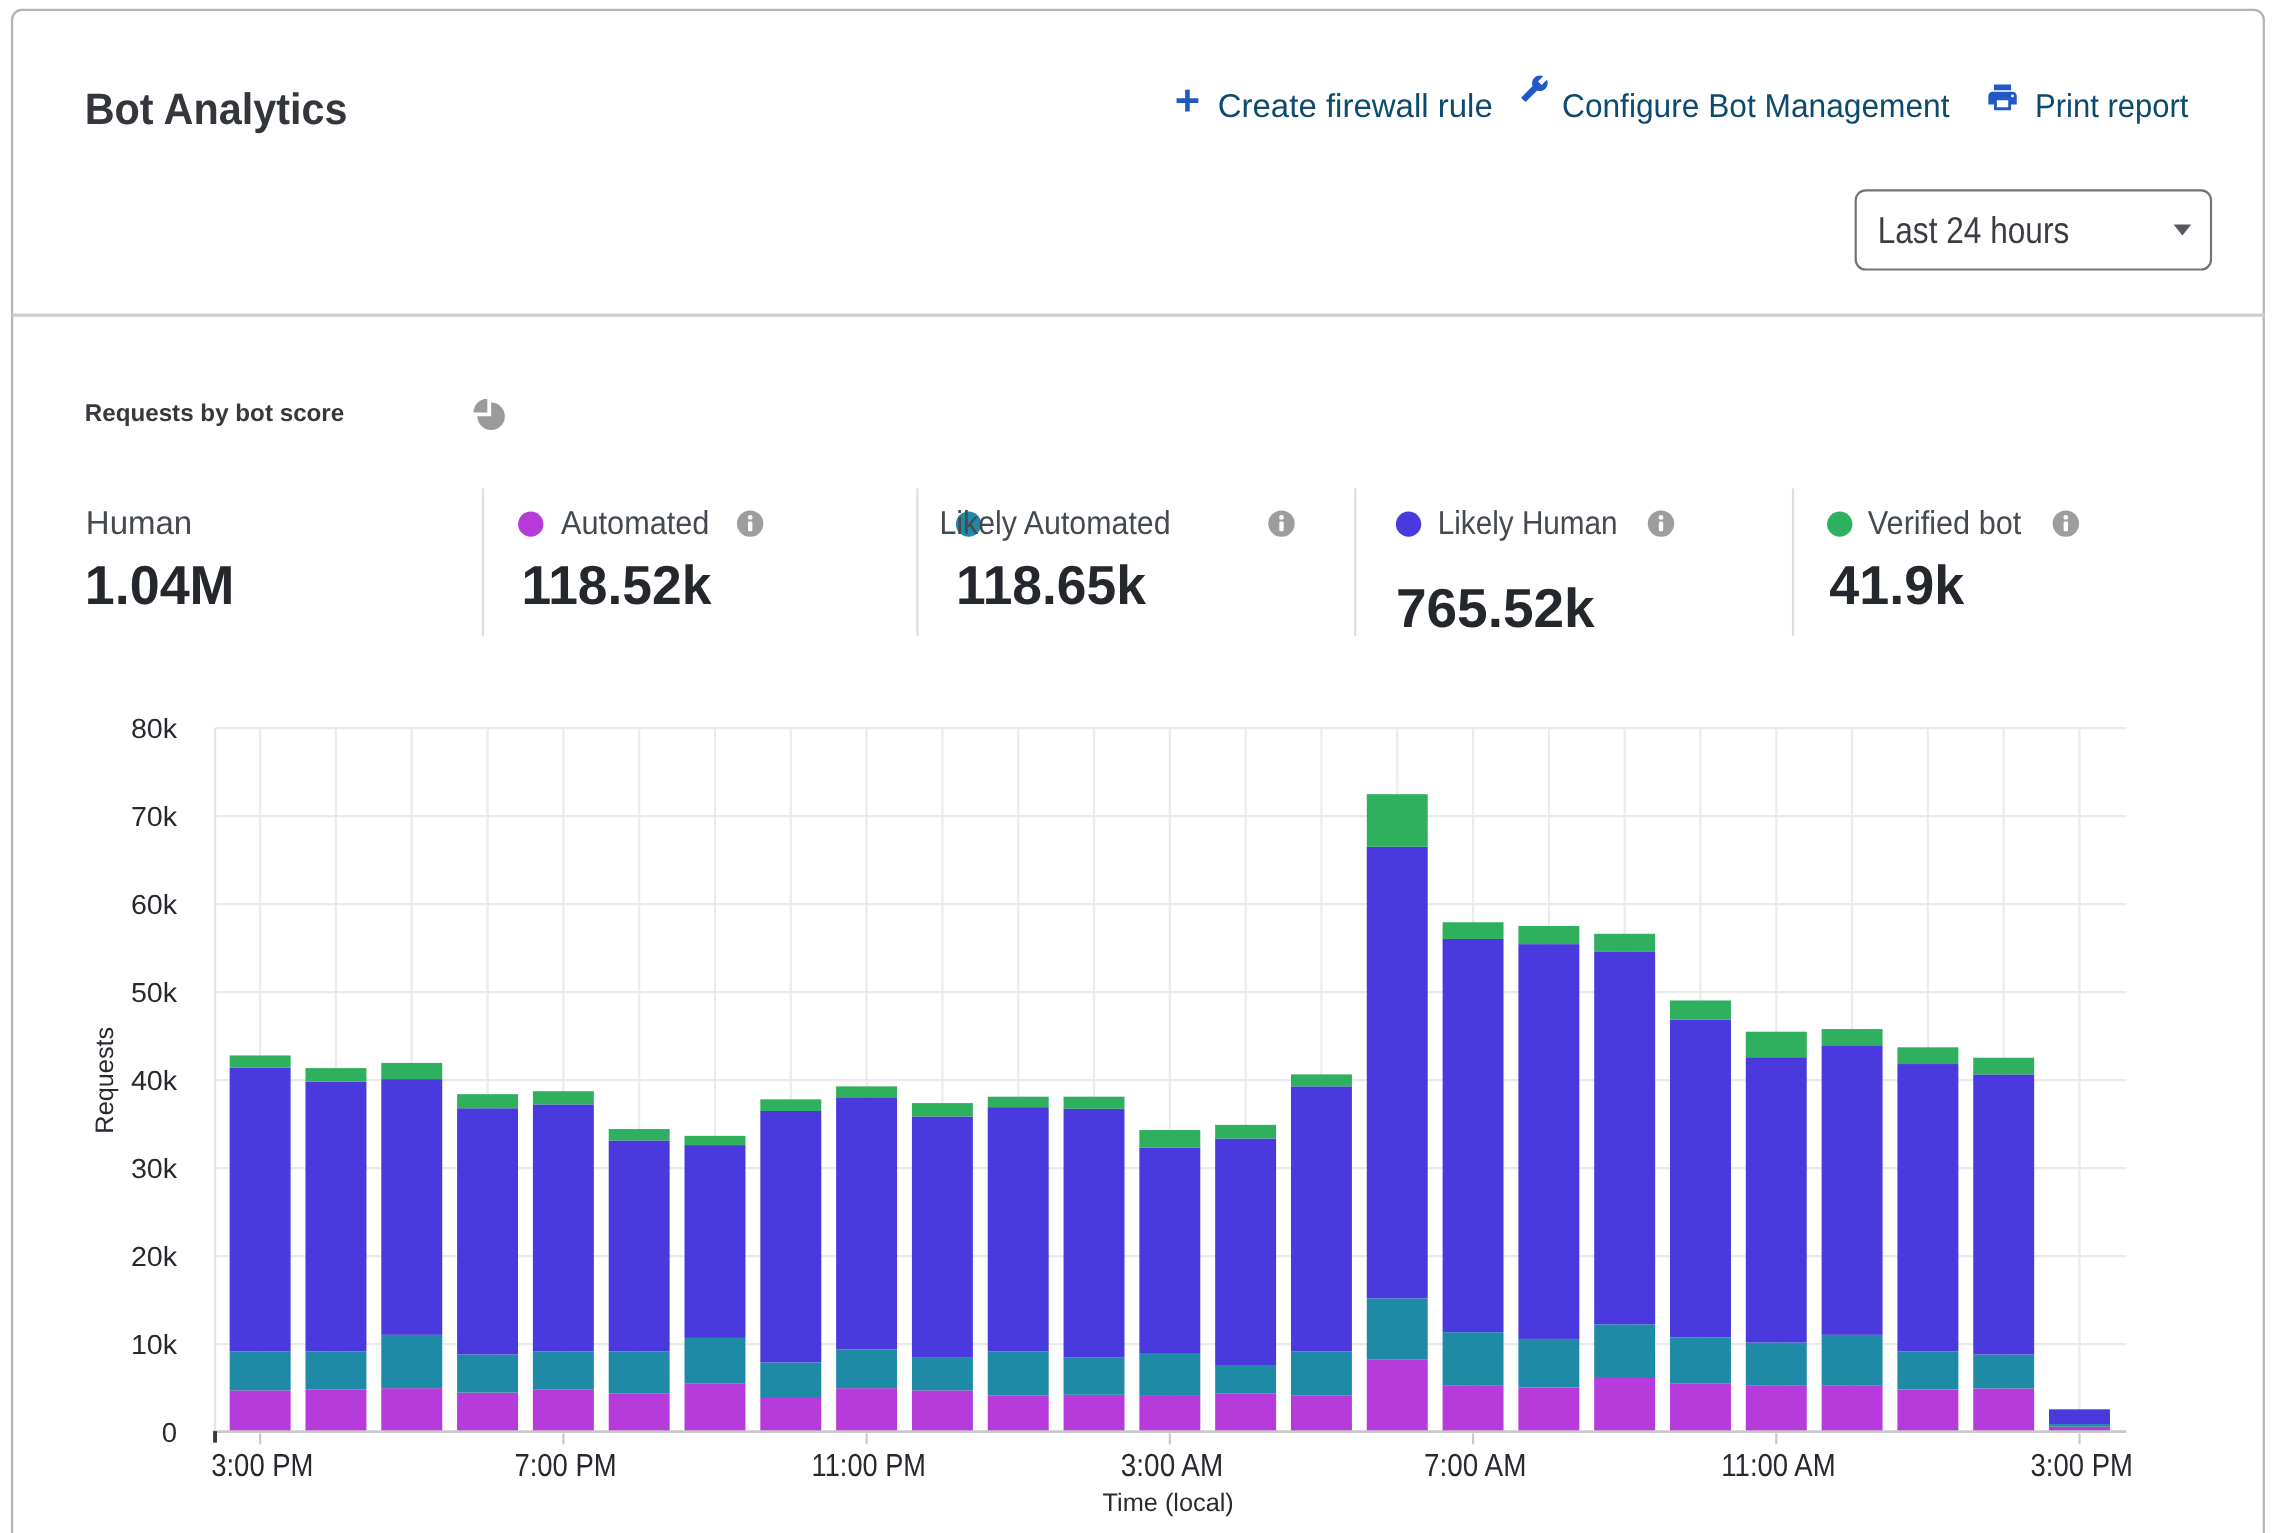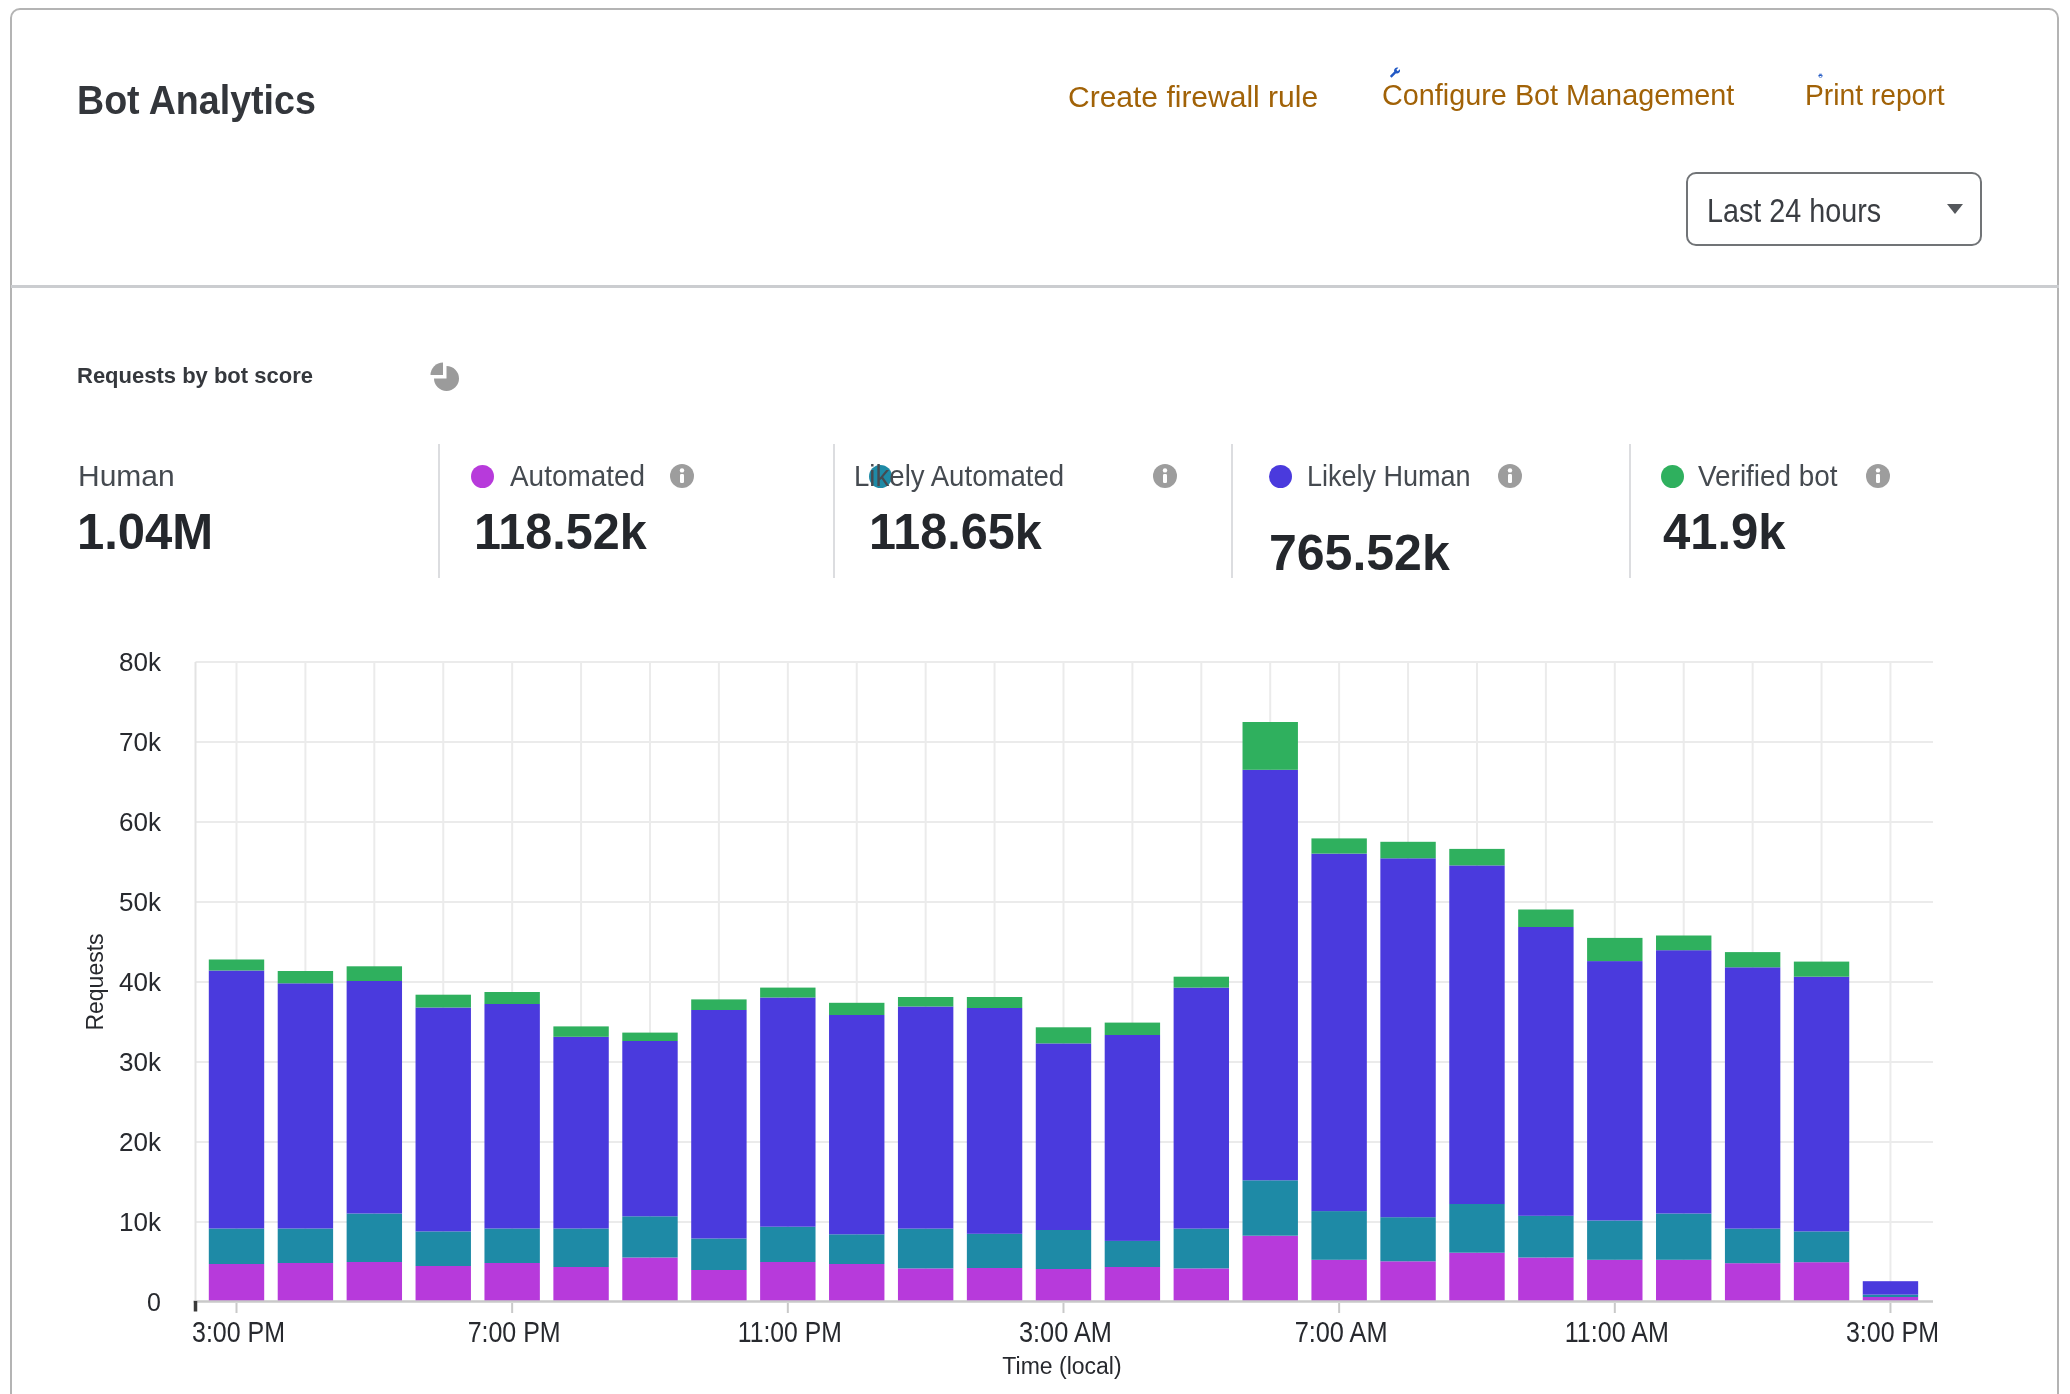--- a/index.html
+++ b/index.html
@@ -7,7 +7,7 @@
   #page { position:relative; width:2070px; height:1394px; overflow:hidden; }
   #card { position:absolute; left:10px; top:8px; width:2049px; height:1600px; border:2px solid #b4b4b4; border-radius:10px; }
   .abs { position:absolute; }
-  .link { color:#a16207; font-size:30px; display:flex; align-items:flex-start; height:32px;flex-direction:column; }
+  .link { color:#0c4a6e; font-size:30px; display:flex; align-items:flex-start; height:32px; }
   .sx { display:inline-block; transform-origin:left center; }
   .statlabel { font-size:30px; color:#454a50; }
   .statnum { font-size:50px; font-weight:700; color:#24272c; line-height:50px; }

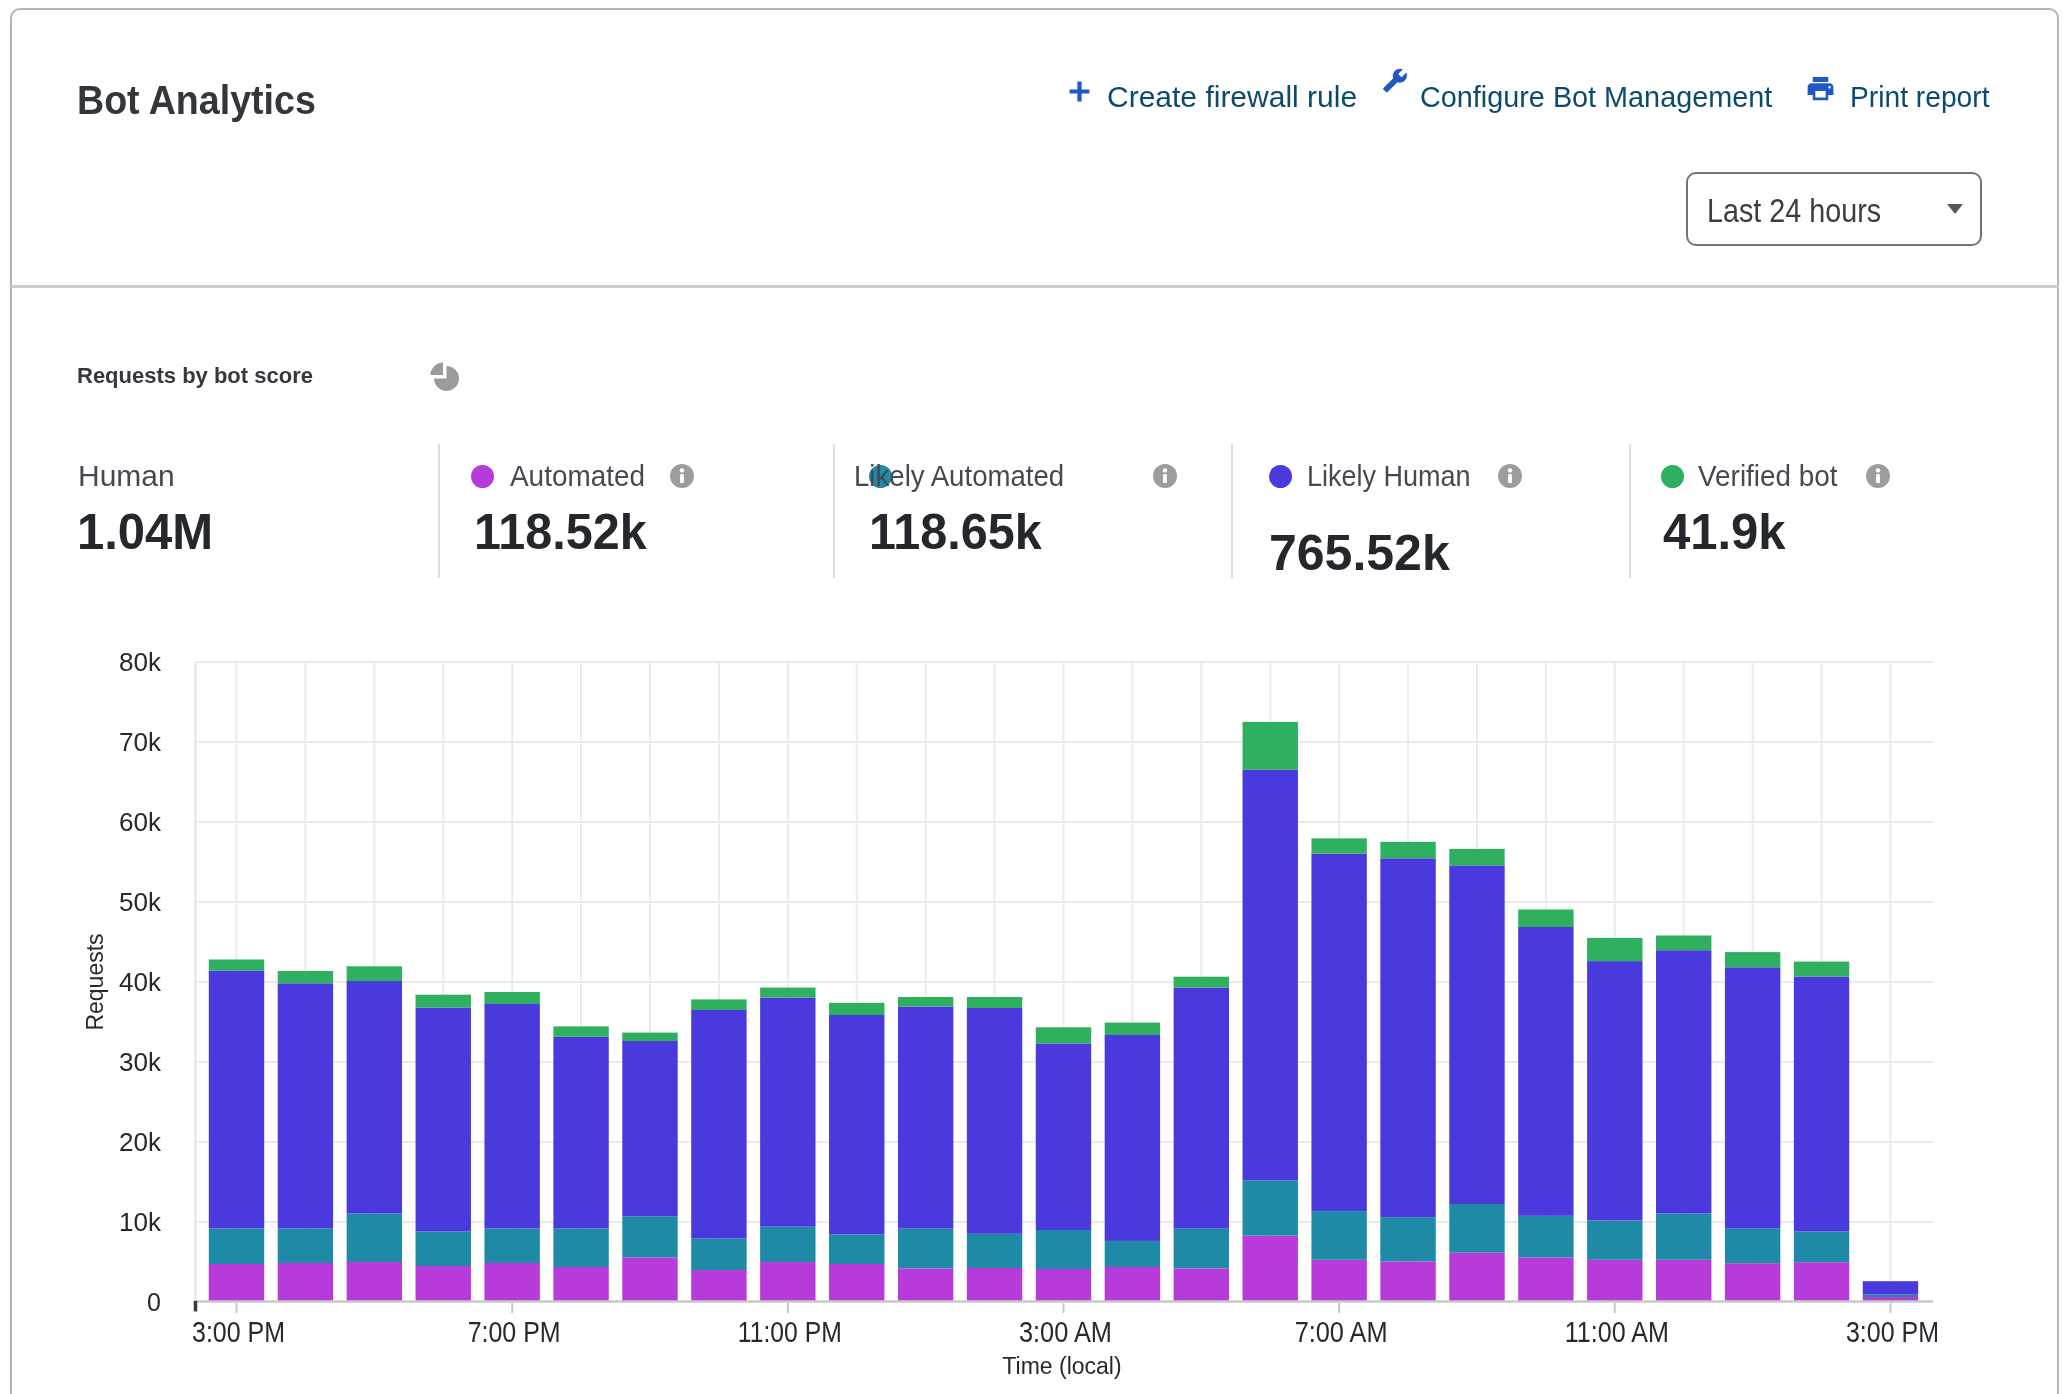--- a/index.html
+++ b/index.html
@@ -41,7 +41,7 @@
   </div>
 
 
-  <div class="abs" style="left:1686px; top:172px; width:296px; height:74px; border:2px solid #717477; border-radius:10px;">
+  <div class="abs" style="left:1686px; top:172px; width:325px; height:74px; border:2px solid #717477; border-radius:10px;">
     <div class="abs" style="left:19px; top:19px; font-size:34px; color:#3a3d42; line-height:34px;"><span class="sx" style="transform:scaleX(0.845);">Last 24 hours</span></div>
     <div class="abs" style="right:17px; top:30px; width:0; height:0; border-left:8.5px solid transparent; border-right:8.5px solid transparent; border-top:10.5px solid #55585c;"></div>
   </div>

